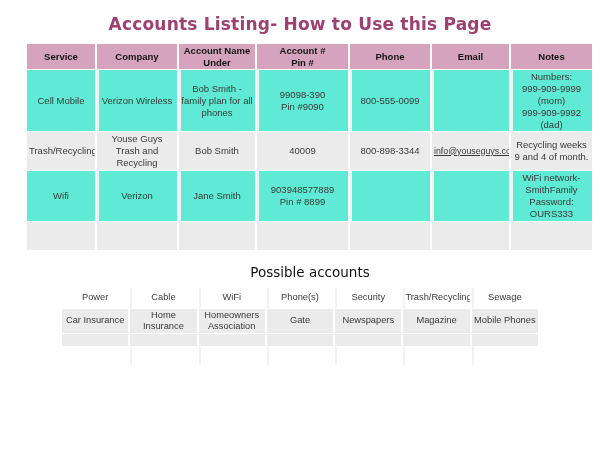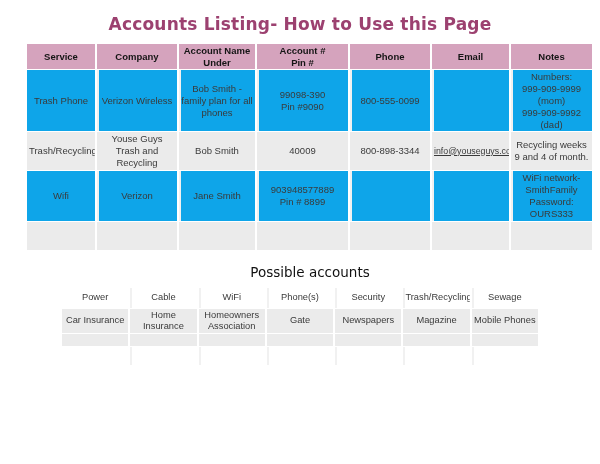--- a/index.html
+++ b/index.html
@@ -54,7 +54,7 @@
     white-space: pre-line;
     line-height: 1.25;
     padding: 1px 2px;
-    background: #0ea5e9;
+    background: #5eead4;
   }
   .t1 tr.alt td { background: var(--row-alt); }
   .t1 tr.w td + td { box-shadow: inset 2px 0 0 #f1f1f1; }

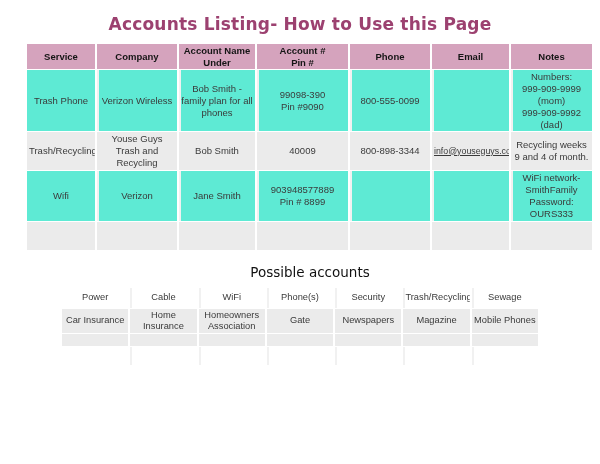--- a/index.html
+++ b/index.html
@@ -140,7 +140,7 @@
     </thead>
     <tbody>
       <tr class="r0 w">
-        <td>Trash Phone</td>
+        <td>Cell Mobile</td>
         <td>Verizon Wireless</td>
         <td>Bob Smith - family plan for all phones</td>
         <td>99098-390

